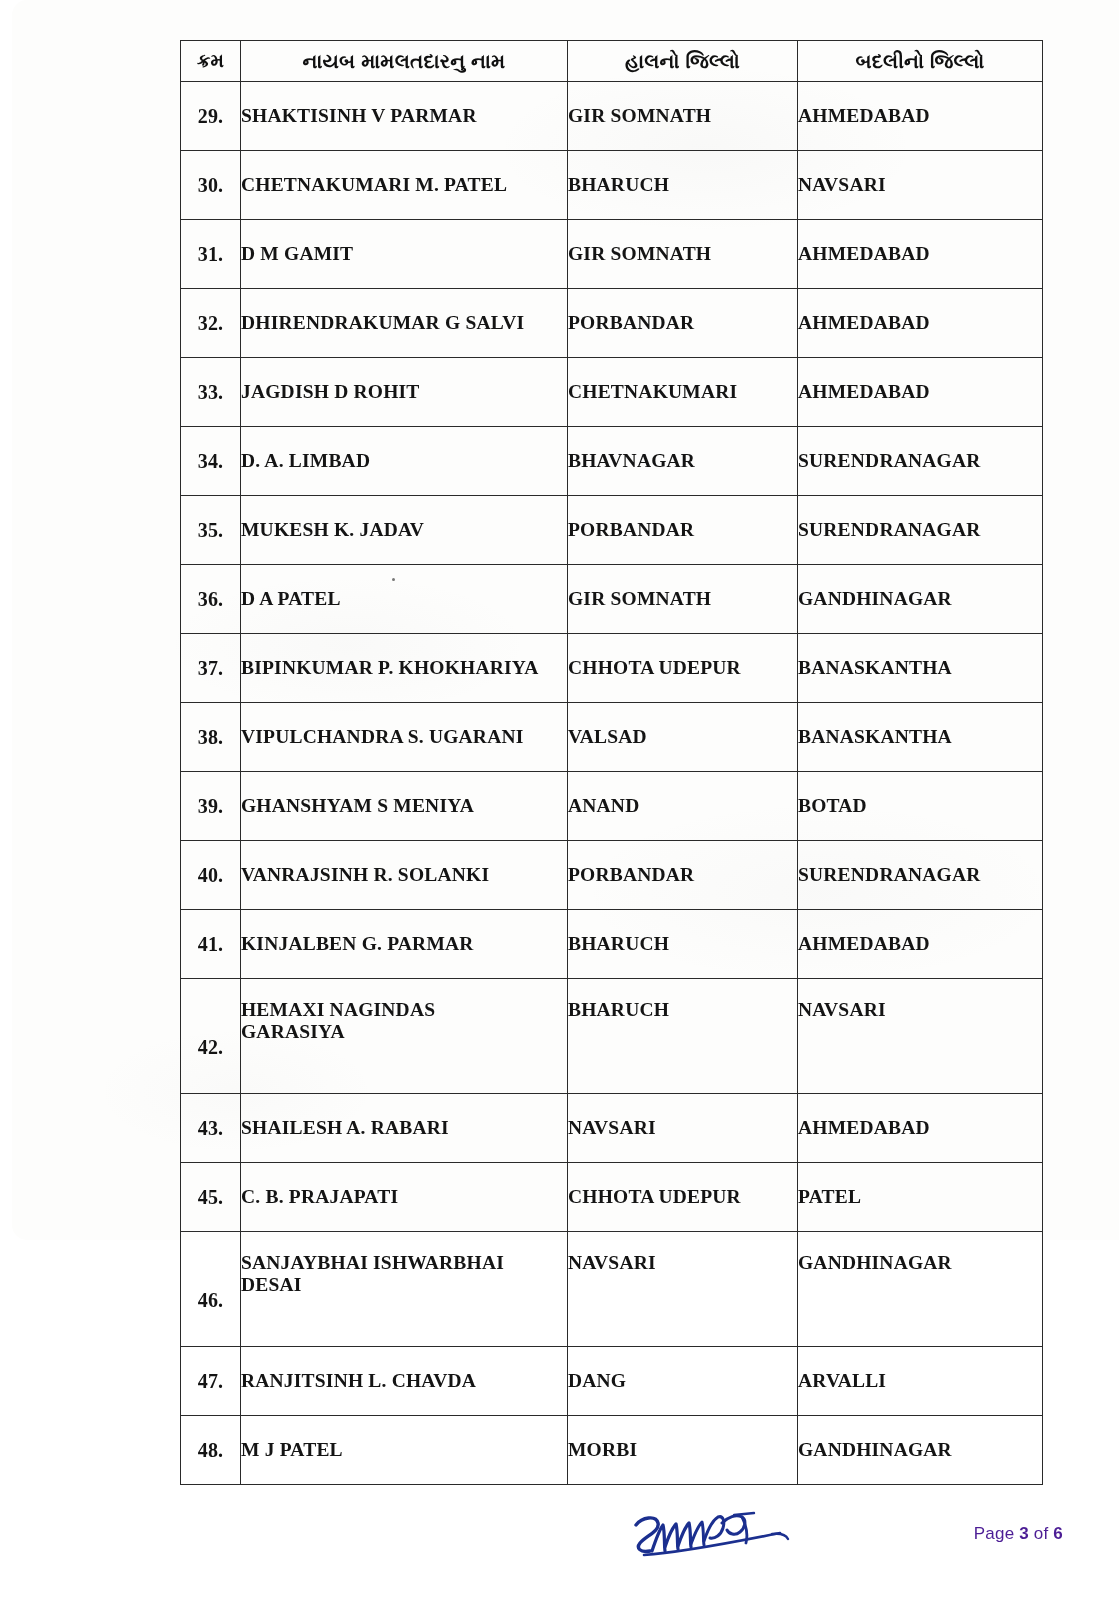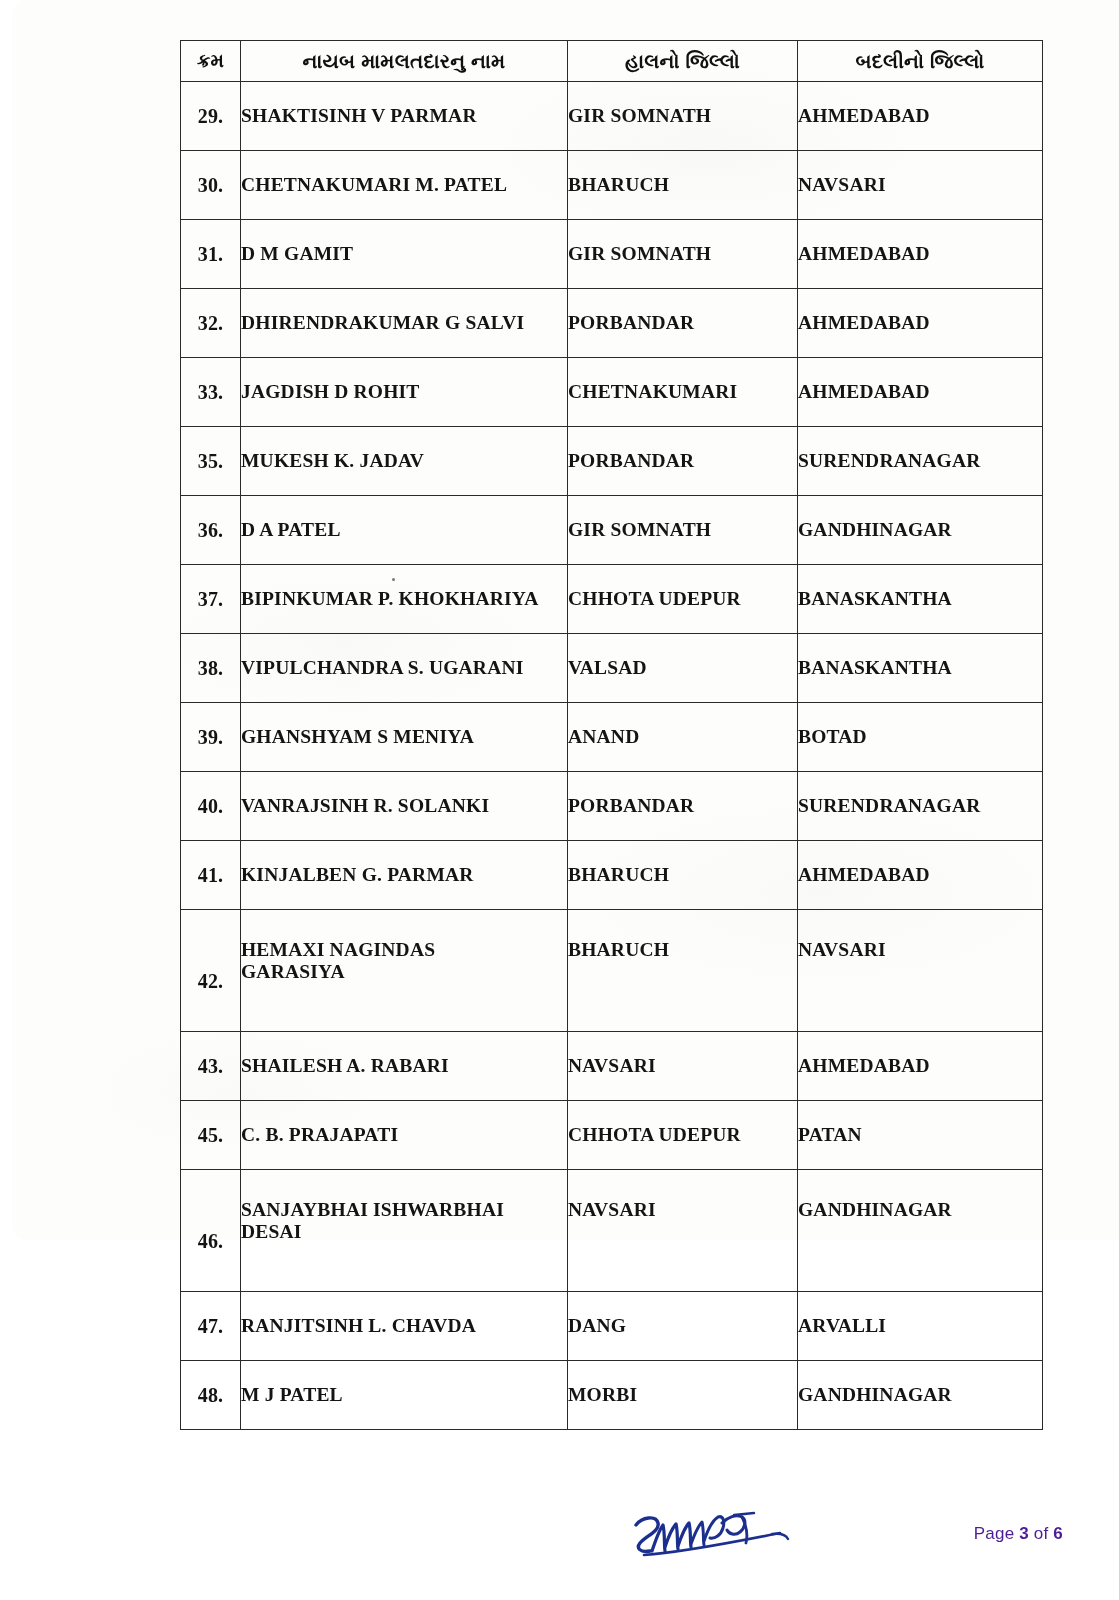--- a/index.html
+++ b/index.html
@@ -191,6 +191,12 @@
         <td class="row-cell cell-new">AHMEDABAD</td>
       </tr>
 
+      <tr>
+        <td class="row-cell cell-sr">34.</td>
+        <td class="row-cell cell-name">D. A. LIMBAD</td>
+        <td class="row-cell cell-cur">BHAVNAGAR</td>
+        <td class="row-cell cell-new">SURENDRANAGAR</td>
+      </tr>
 
       <tr>
         <td class="row-cell cell-sr">35.</td>

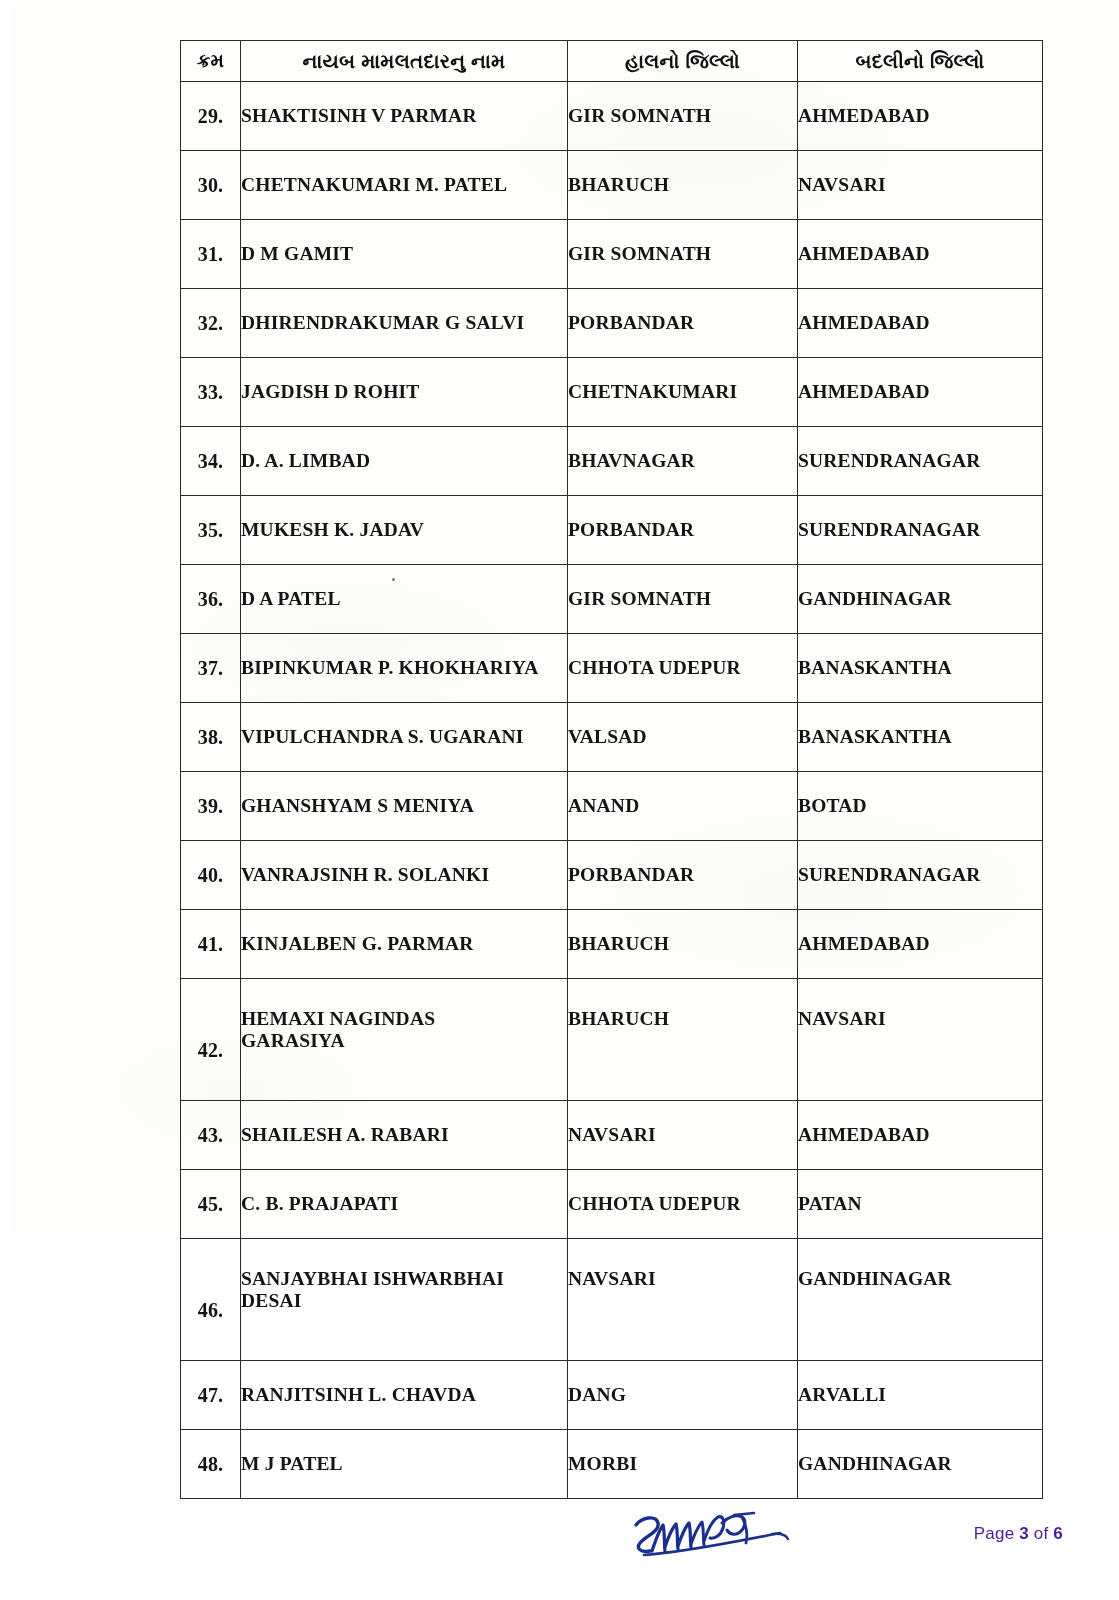--- a/index.html
+++ b/index.html
@@ -95,7 +95,7 @@
   tr.tall .cell-sr  { vertical-align: middle; padding-top: 22px; }
   tr.tall .cell-name,
   tr.tall .cell-cur,
-  tr.tall .cell-new { vertical-align: top; padding-top: 29px; }
+  tr.tall .cell-new { vertical-align: top; padding-top: 20px; }
 
   .name-line2 { display: block; }
 

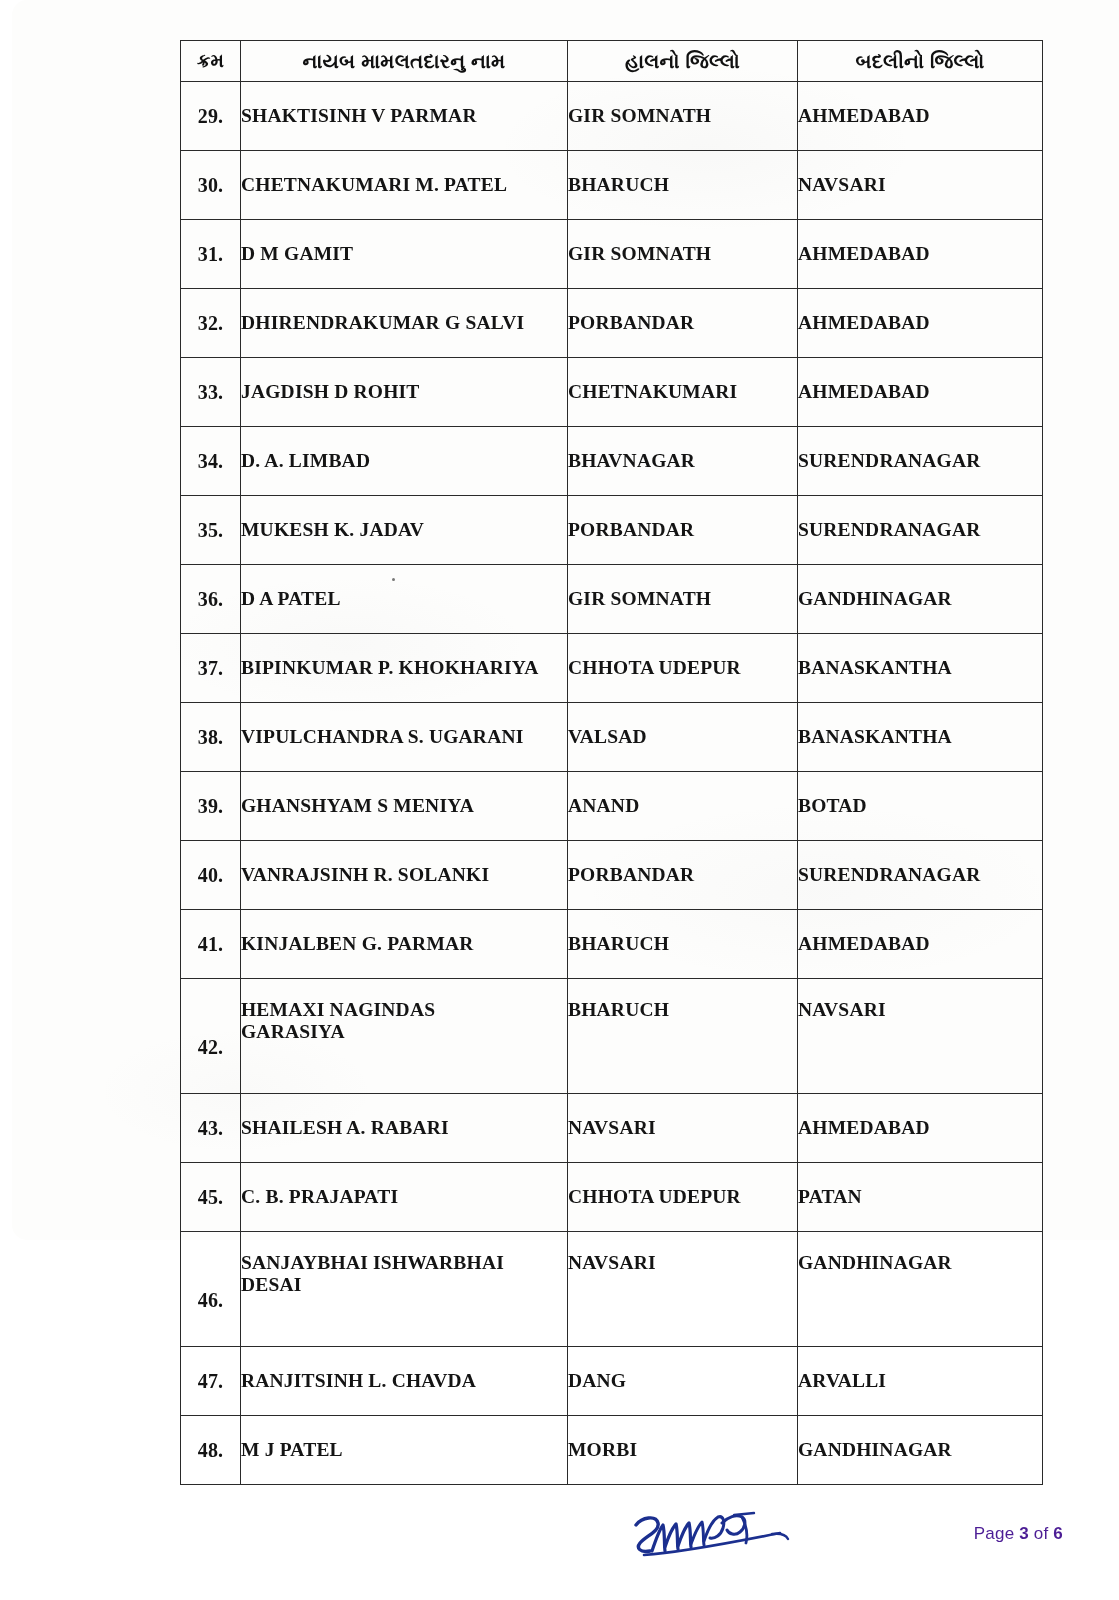--- a/index.html
+++ b/index.html
@@ -269,7 +269,7 @@
         <td class="row-cell cell-sr">45.</td>
         <td class="row-cell cell-name">C. B. PRAJAPATI</td>
         <td class="row-cell cell-cur">CHHOTA UDEPUR</td>
-        <td class="row-cell cell-new">PATAN</td>
+        <td class="row-cell cell-new">PATEL</td>
       </tr>
 
       <tr class="tall">

